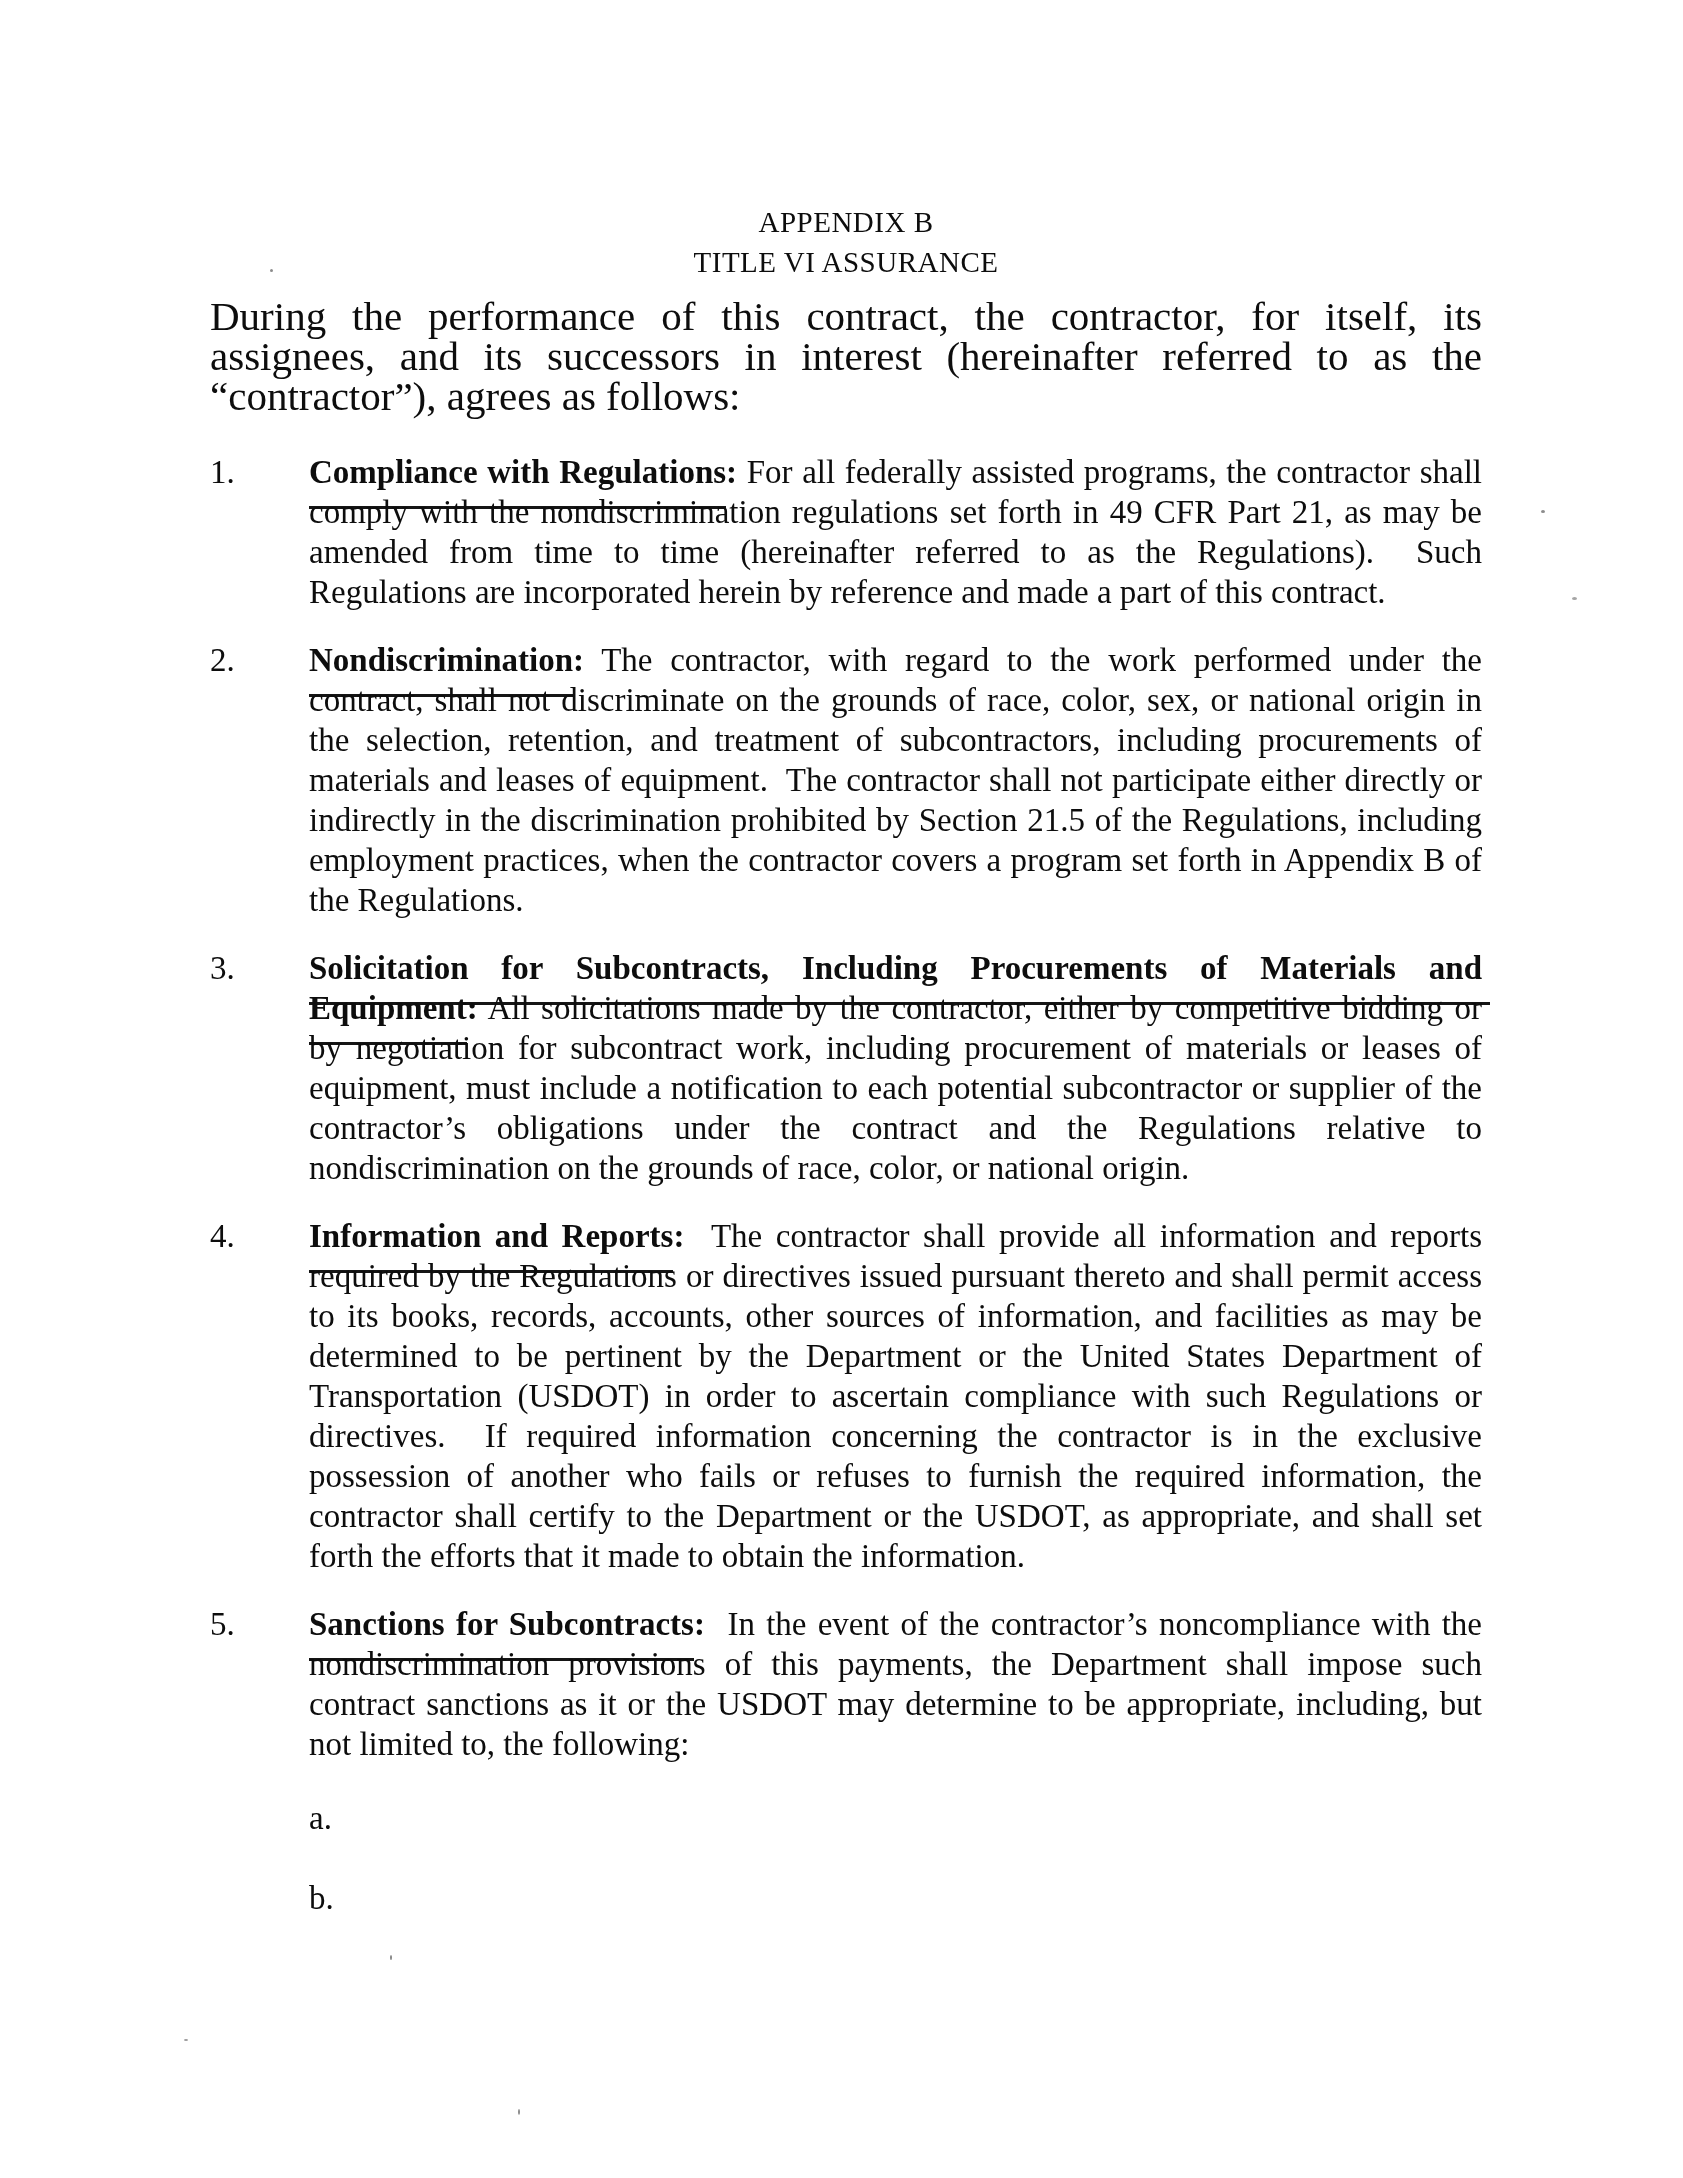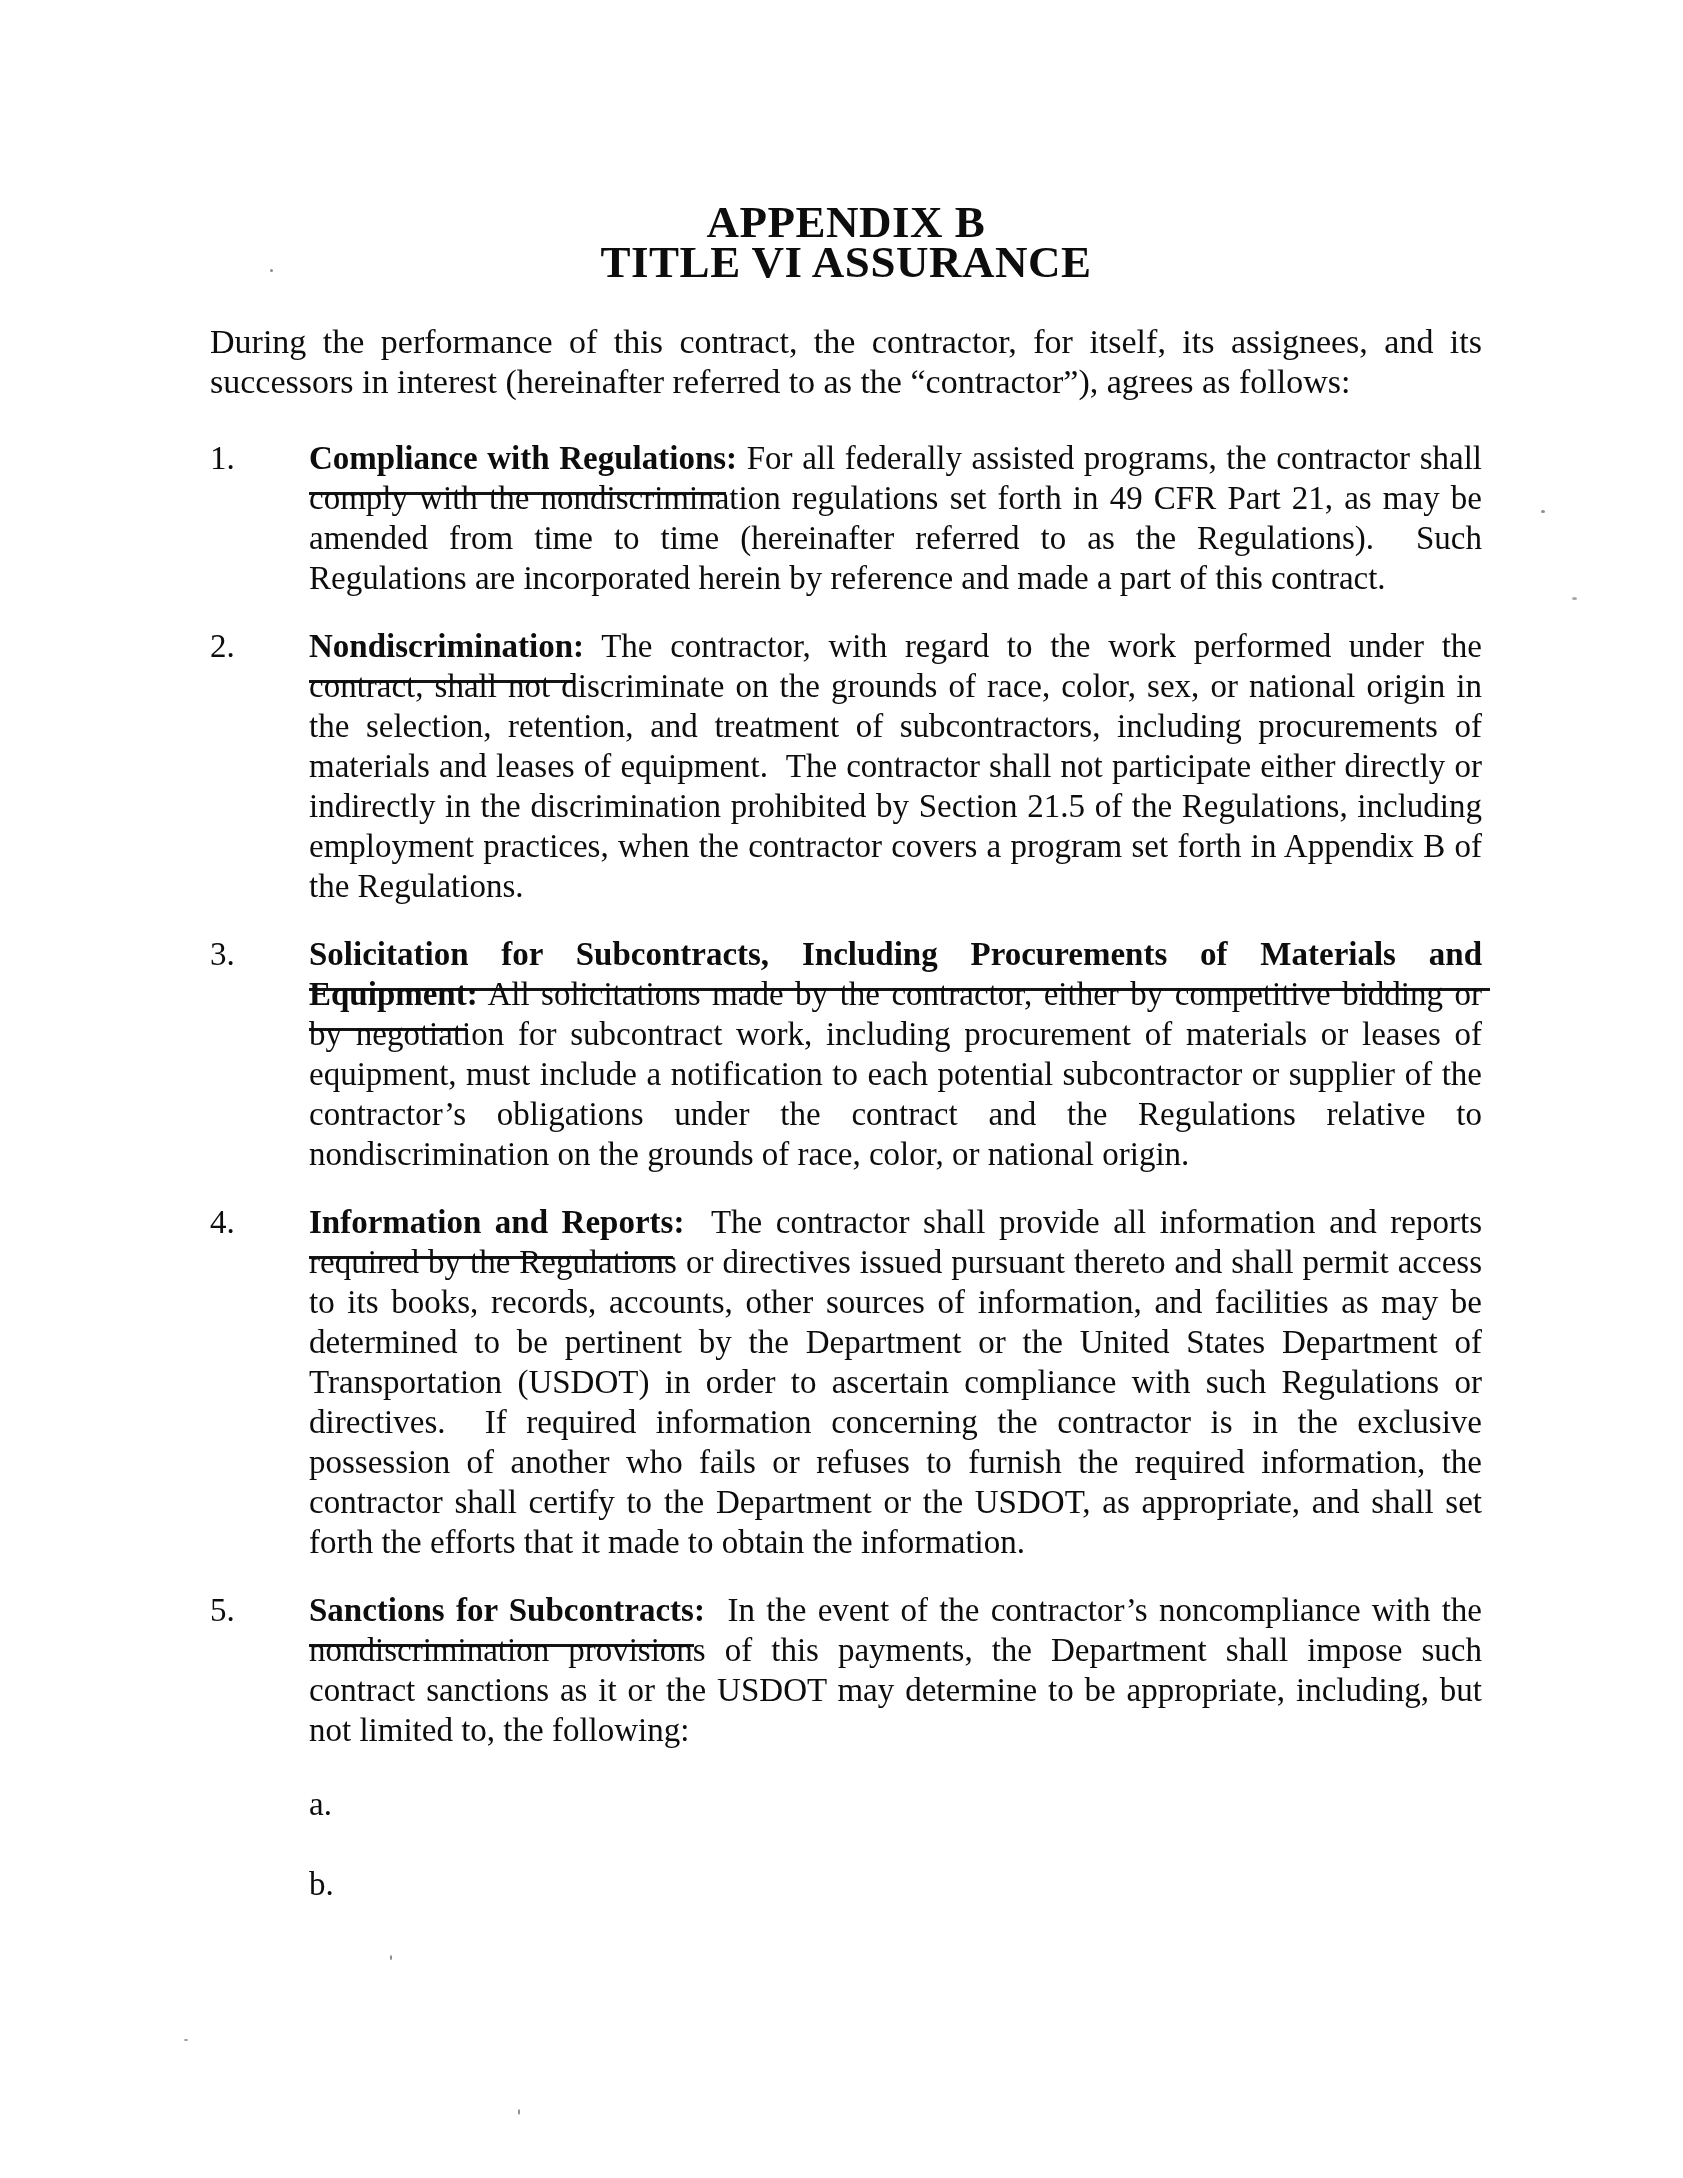--- a/index.html
+++ b/index.html
@@ -20,11 +20,11 @@
   }
   .titleblock {
     text-align: center;
-    font-weight: bold;
-    font-size: 45px;
+    font-weight: normal;
+    font-size: 29px;
     line-height: 40px;
     letter-spacing: 0.5px;
-    margin-bottom: 40px;
+    margin-bottom: 14px;
   }
   .intro {
     margin: 0 0 36px 0;

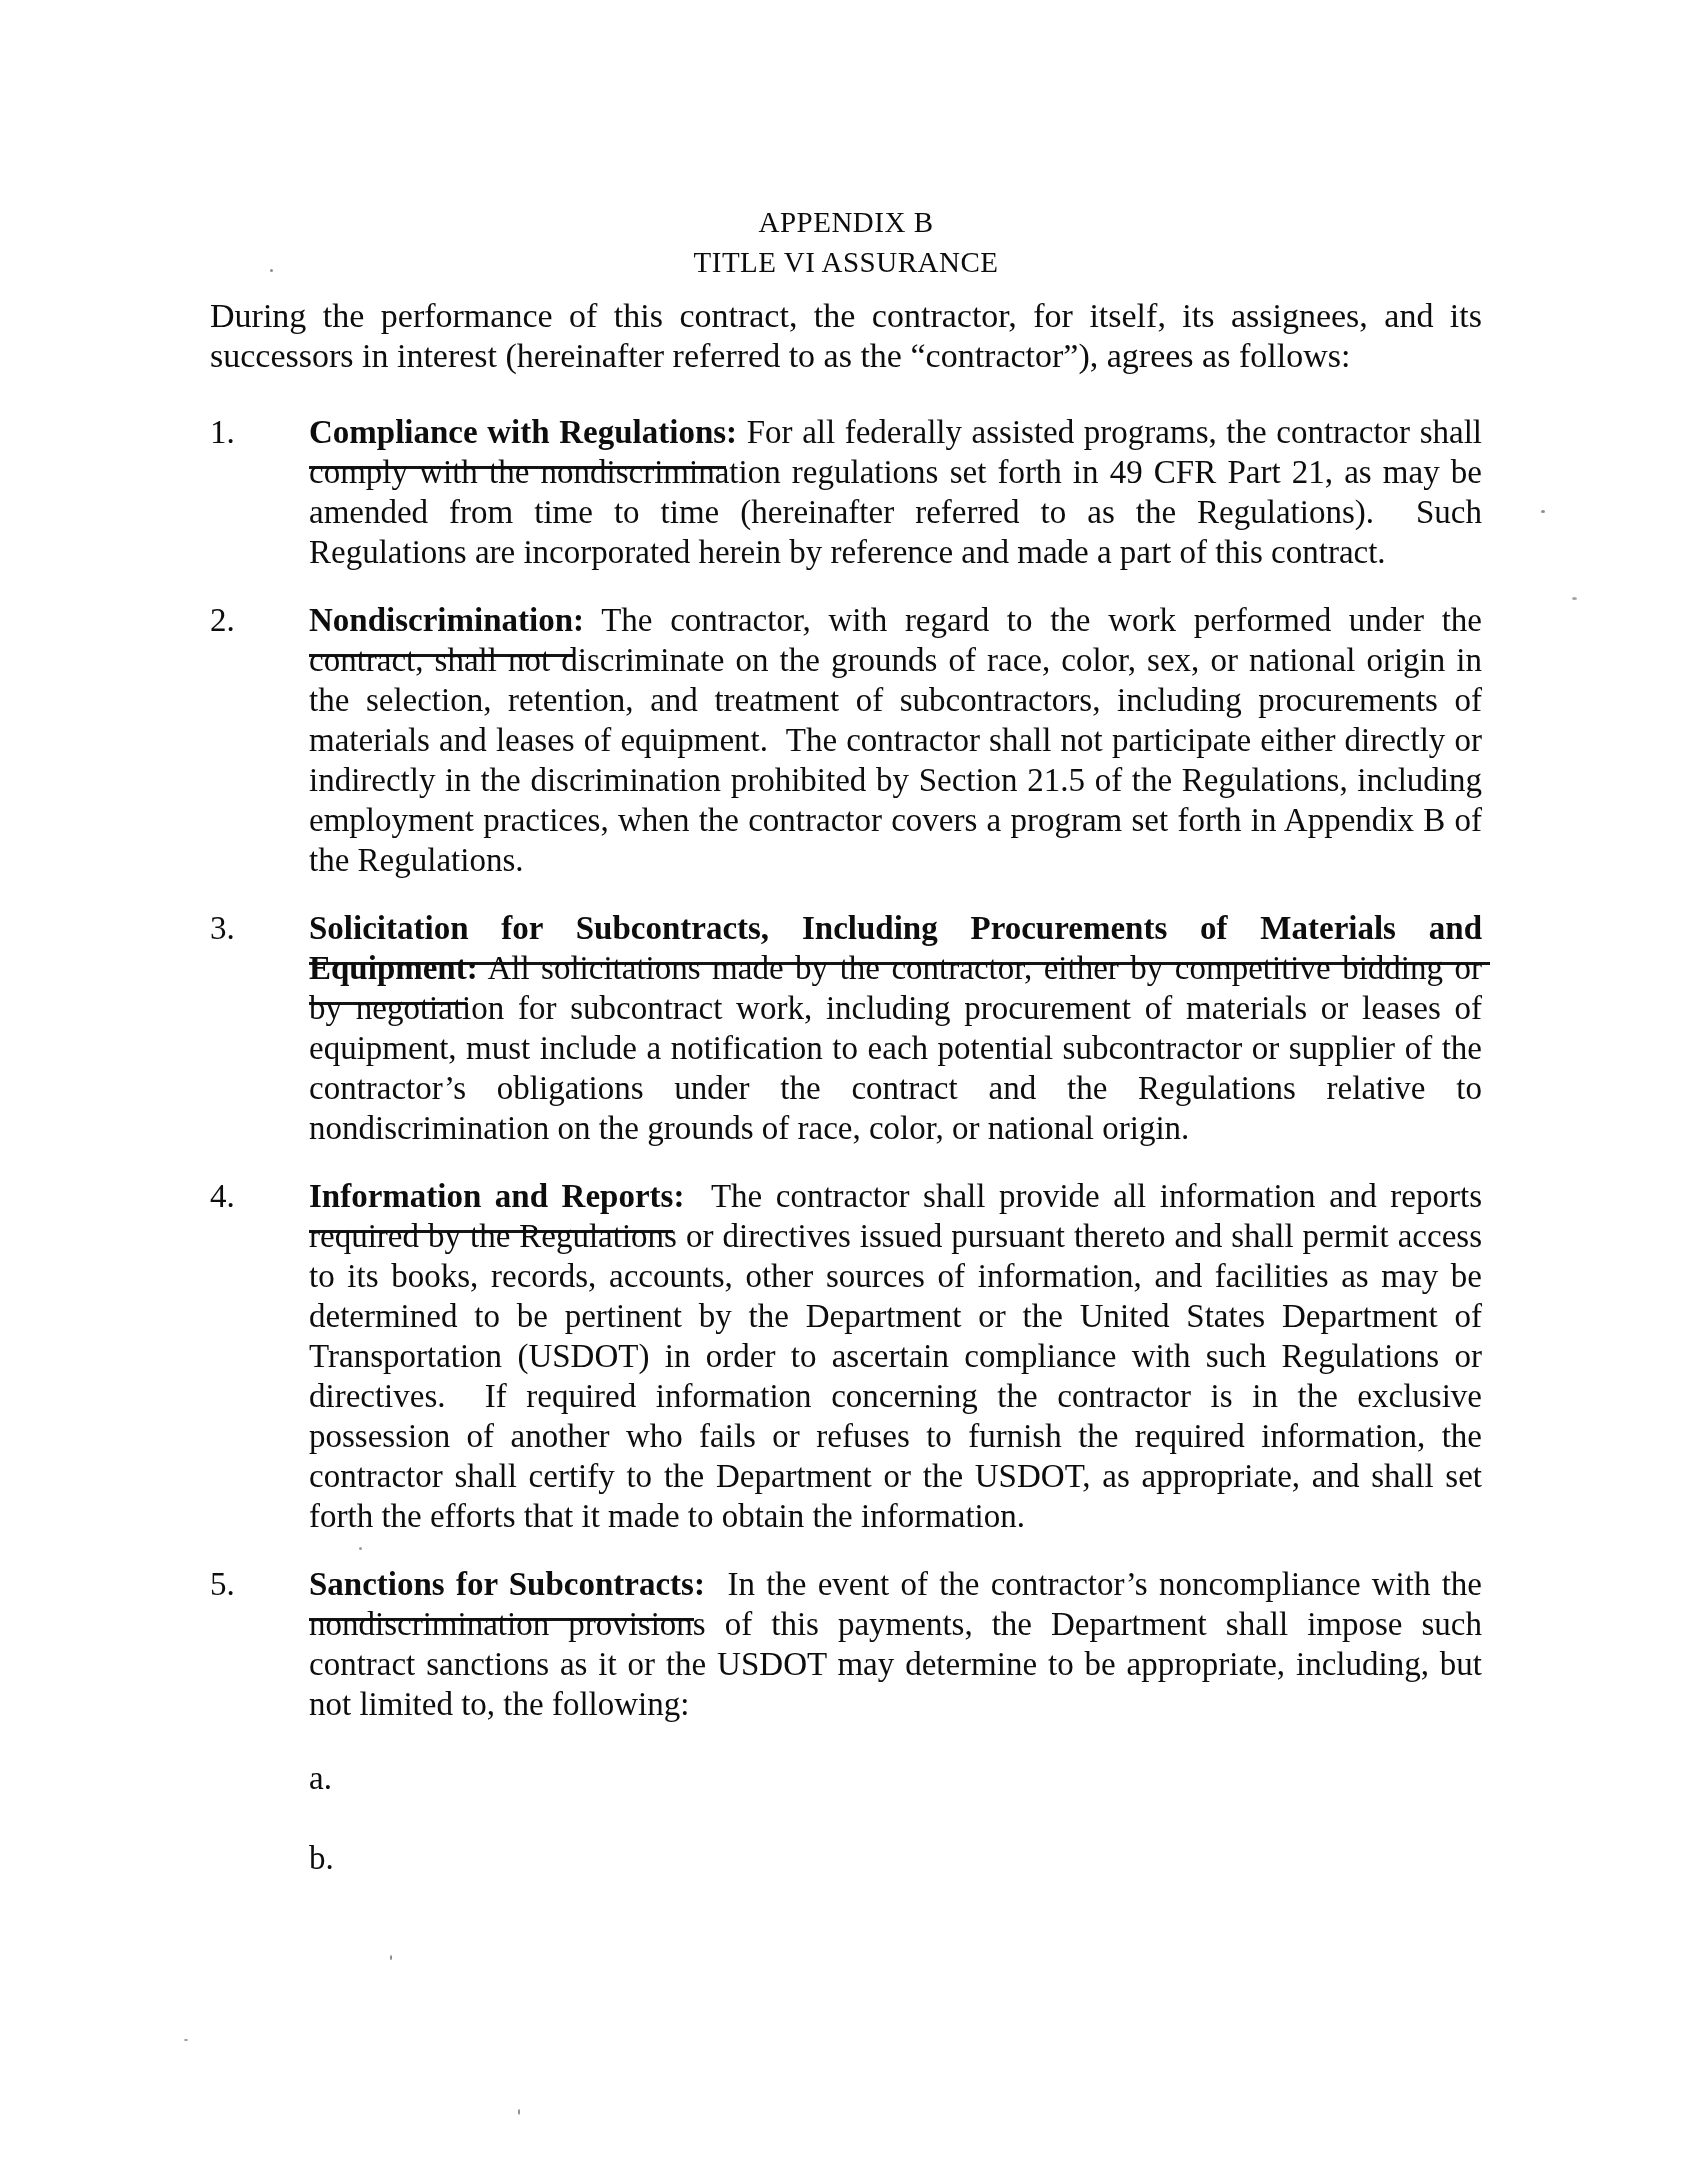--- a/index.html
+++ b/index.html
@@ -28,7 +28,7 @@
   }
   .intro {
     margin: 0 0 36px 0;
-    font-size: 34px;
+    font-size: 41px;
     line-height: 40px;
     text-align: justify;
     white-space: pre-wrap;

